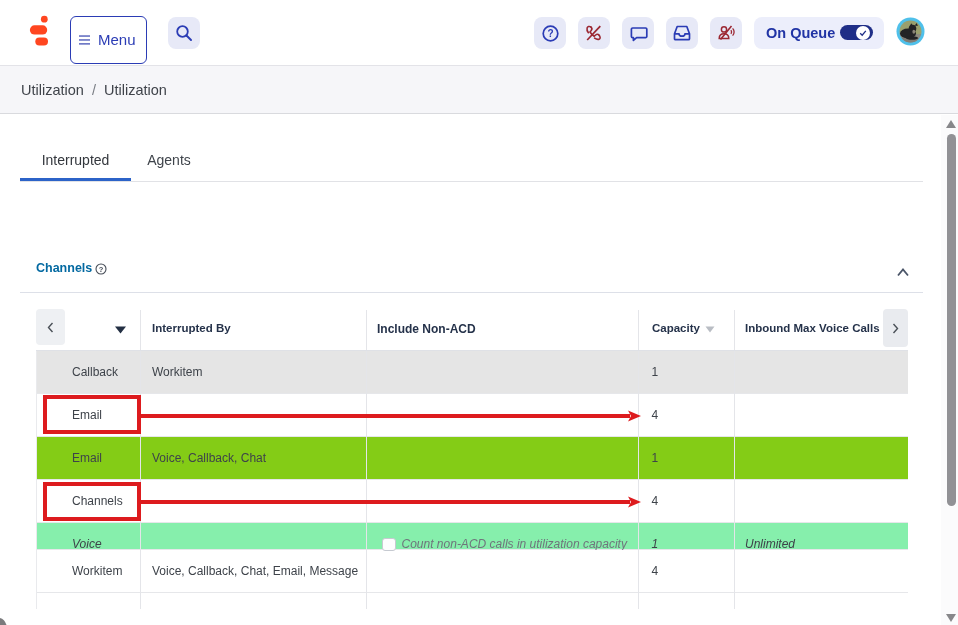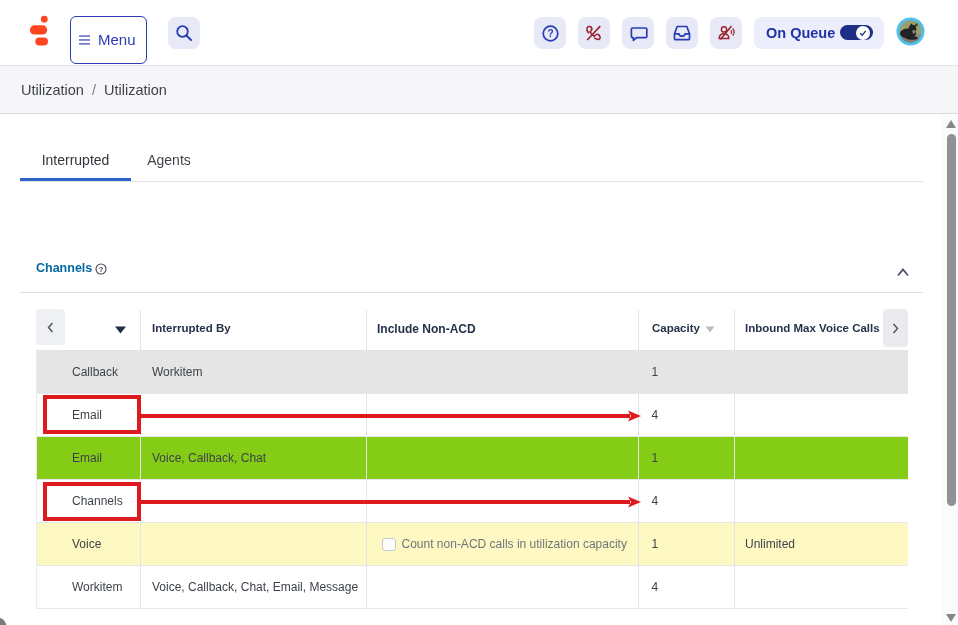--- a/index.html
+++ b/index.html
@@ -168,7 +168,7 @@
         <span style="position:absolute;left:36px;top:14px;">Channels</span>
         <span style="position:absolute;left:615.5px;top:14px;">4</span>
       </div>
-    <div style="position:relative;width:872px;height:43px;background:#fef9c3;border-bottom:1px solid #e6e7ea;font-size:12px;color:#3e434a;">
+    <div style="position:relative;width:872px;height:27px;background:#86efac;border-bottom:1px solid #e6e7ea;font-size:12px;color:#3e434a;font-style:italic;">
         <span style="position:absolute;left:36px;top:14px;">Voice</span>
         <span style="position:absolute;left:365.5px;top:14.5px;font-size:12px;color:#6f757c;">Count non-ACD calls in utilization capacity</span>
         <span style="position:absolute;left:615.5px;top:14px;">1</span>

